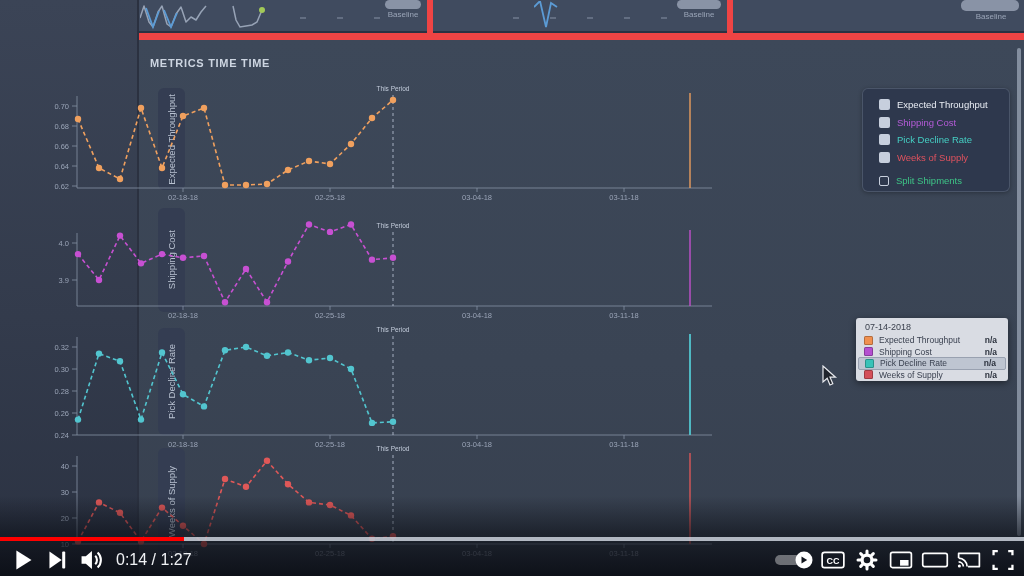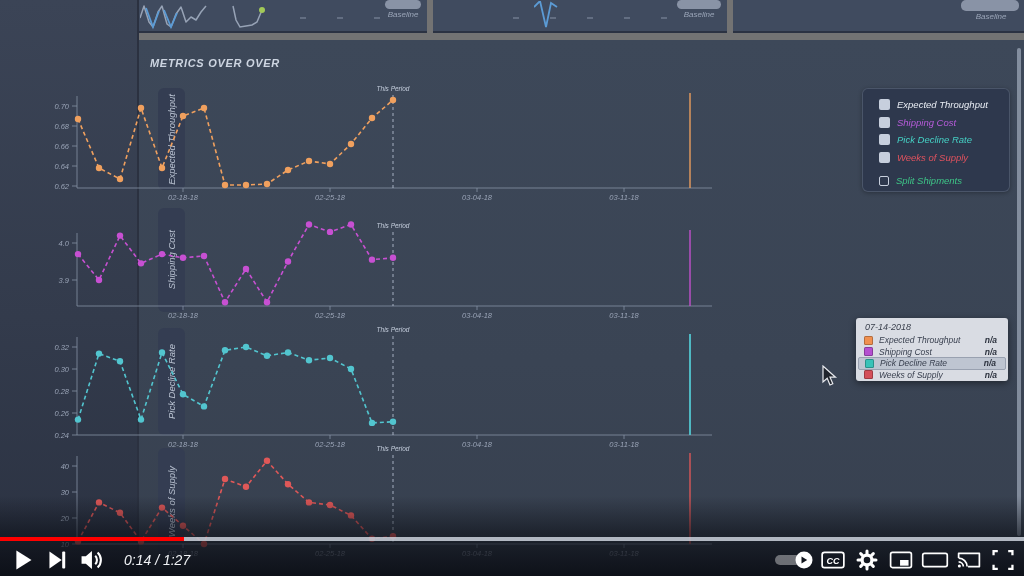--- a/index.html
+++ b/index.html
@@ -5,7 +5,7 @@
   html,body{margin:0;padding:0;background:#111;}
   *{box-sizing:border-box;}
   .stage{position:relative;width:1024px;height:576px;overflow:hidden;
-         background:#737373;font-family:"Liberation Sans",sans-serif;font-style:italic;}
+         background:#ef4444;font-family:"Liberation Sans",sans-serif;}
   svg text{font-family:"Liberation Sans",sans-serif;}
 
   

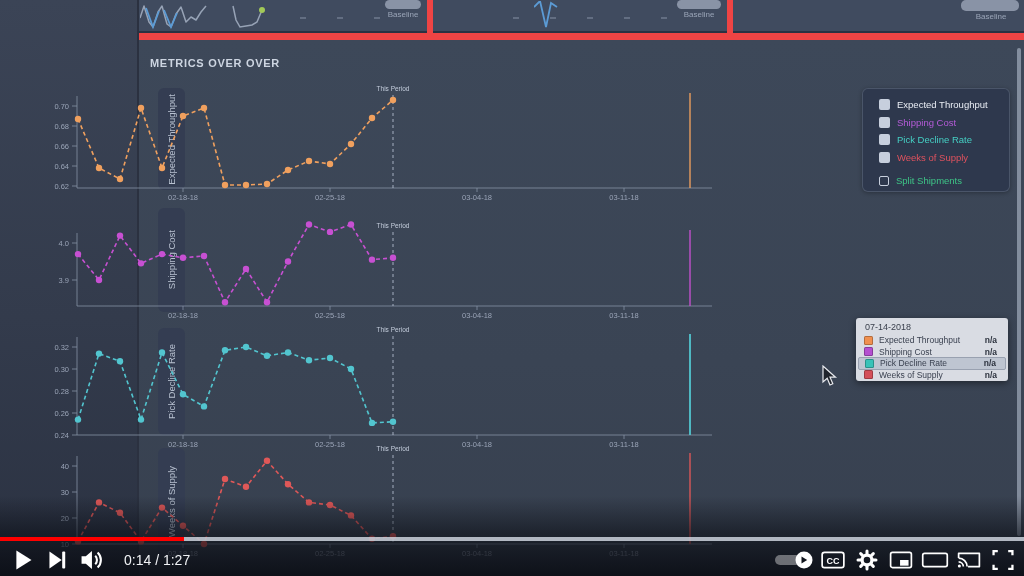--- a/index.html
+++ b/index.html
@@ -110,7 +110,7 @@
   </div>
 
   <div class="panel">
-    <div class="panel-title">METRICS OVER OVER</div>
+    <div class="panel-title">METRICS TIME TIME</div>
     <div id="tabs">
         <div class="chart-tab" style="top: 48px; height: 102px;">
           <span>Expected Throughput</span>

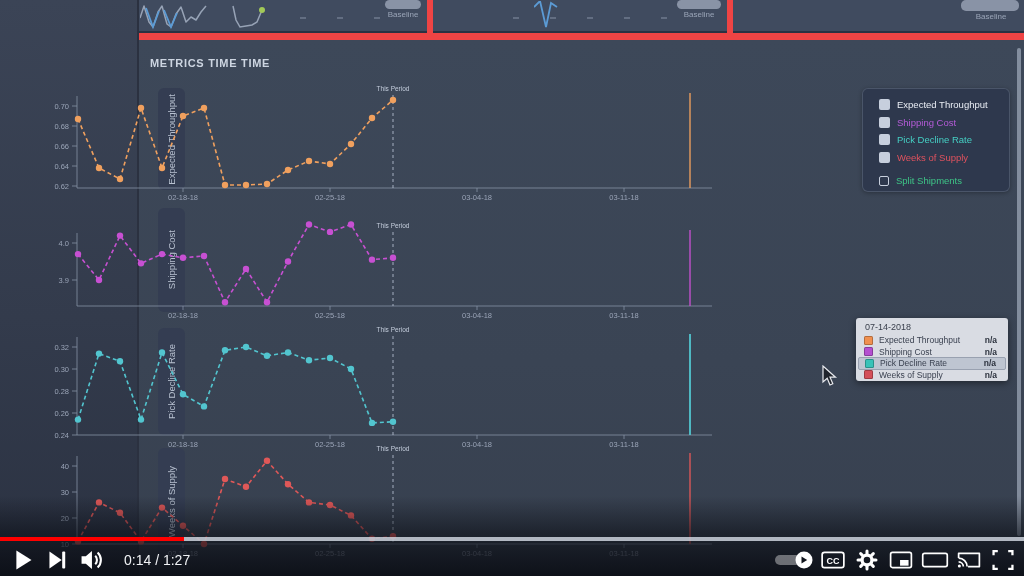--- a/index.html
+++ b/index.html
@@ -64,7 +64,7 @@
   .controls{position:absolute;left:0;top:544px;width:1024px;height:32px;z-index:31;
             display:flex;align-items:center;}
   .ctl{width:34px;height:32px;display:flex;align-items:center;justify-content:center;cursor:pointer;flex:none;}
-  .time{color:#f0f2f5;font-size:14px;margin-left:16px;white-space:nowrap;}
+  .time{color:#f0f2f5;font-size:16px;margin-left:8px;white-space:nowrap;}
   .right-ctls{margin-left:auto;display:flex;align-items:flex-end;padding-right:4px;}
   .ctl svg{display:block;}
 </style>

